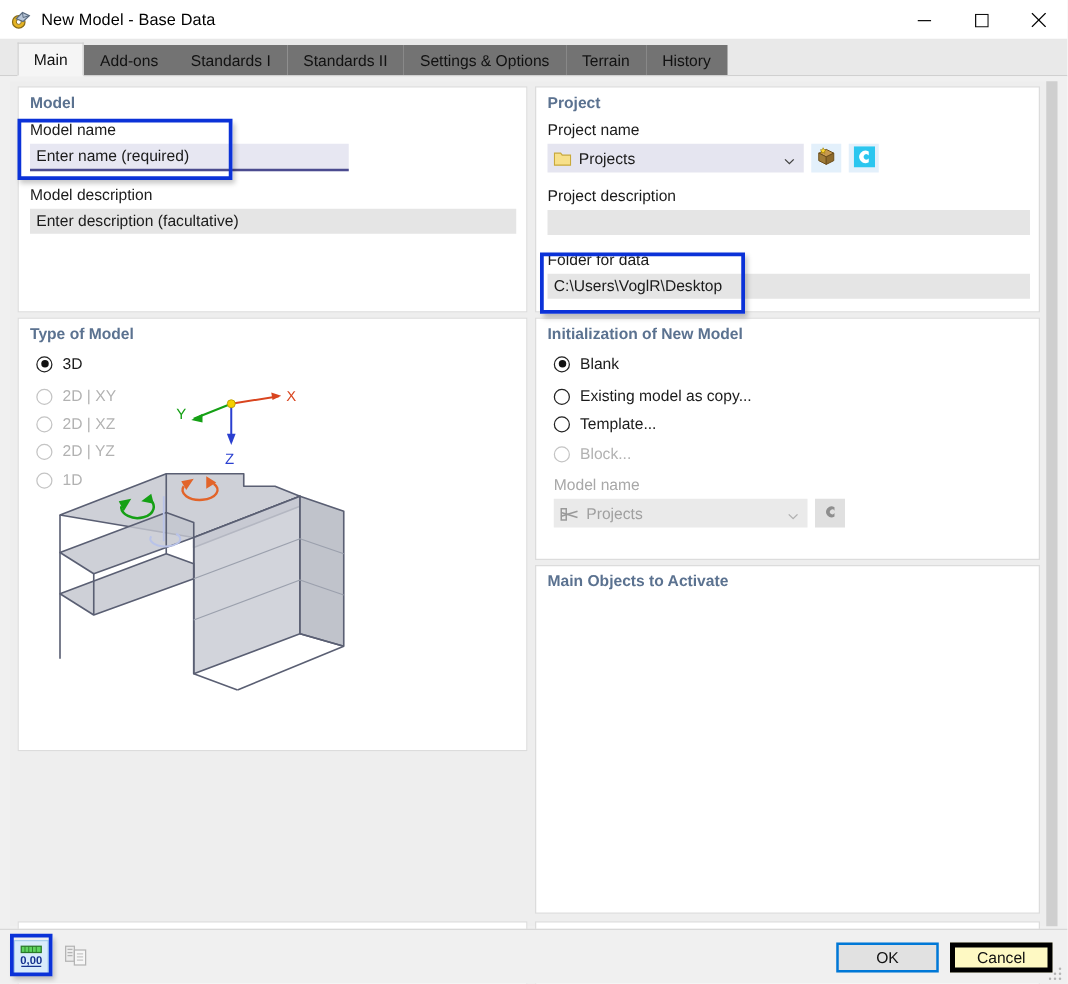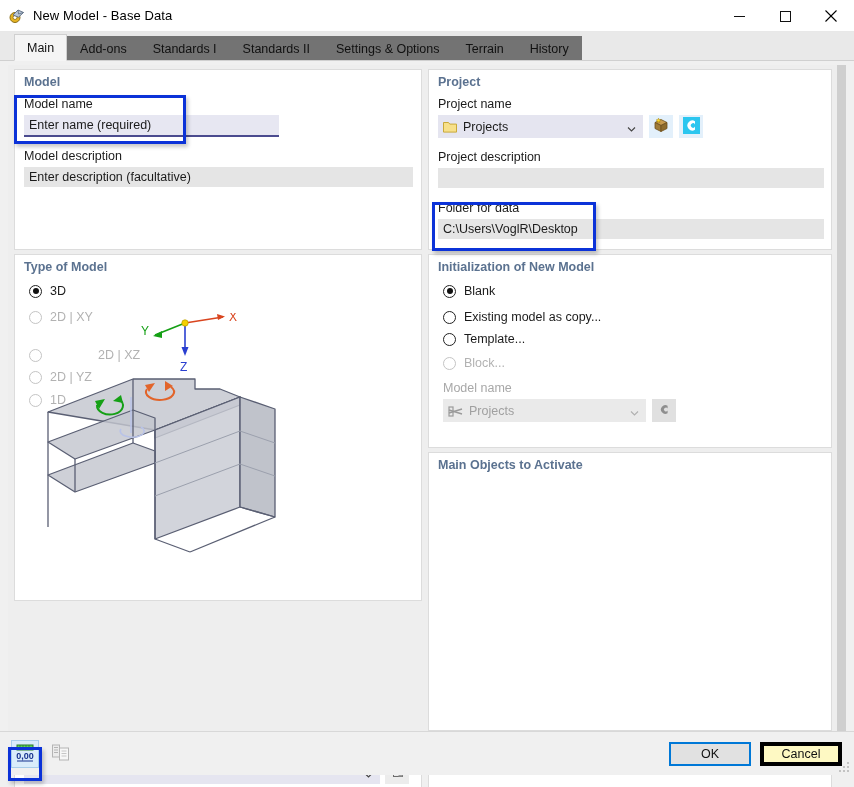--- a/index.html
+++ b/index.html
@@ -299,7 +299,7 @@
           <span class="radio dis"></span>
           <span class="opt-label dis">2D | XY</span>
         </div>
-        <div class="row" style="margin-top:24px;gap:48px;">
+        <div class="row" style="margin-top:8px;">
           <span class="radio dis"></span>
           <span class="opt-label dis">2D | XZ</span>
         </div>

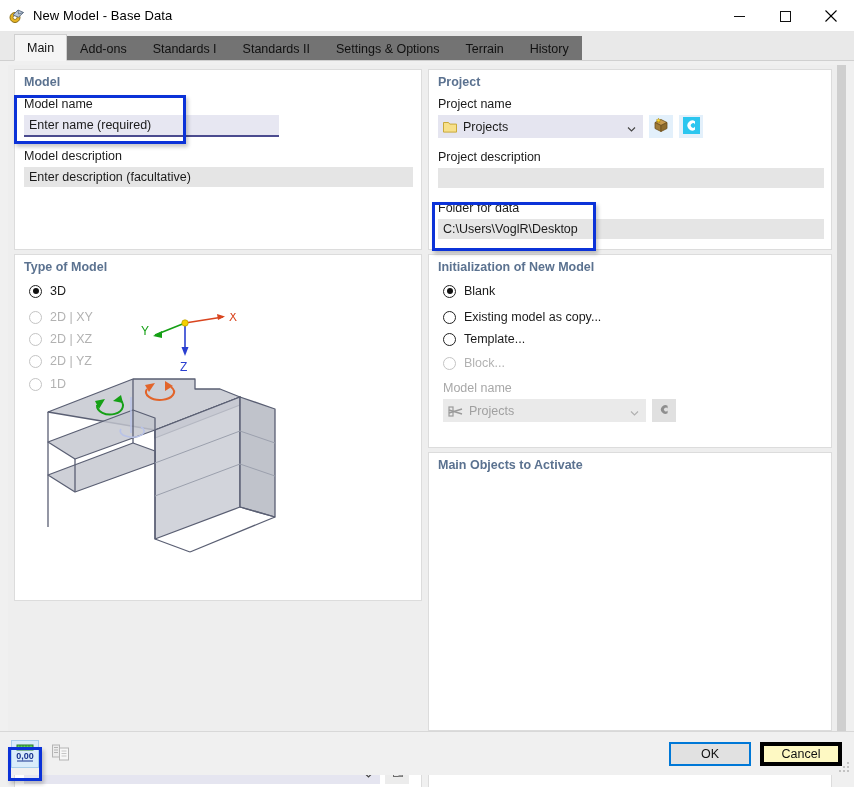--- a/index.html
+++ b/index.html
@@ -153,7 +153,7 @@
 
   
   .footer {
-    position: absolute; left: 0; bottom: 12px; width: 854px; height: 44px;
+    position: absolute; left: 0; bottom: 0; width: 854px; height: 44px;
     background: #f0f0f0;
     border-top: 1px solid #d8d8d8;
   }

